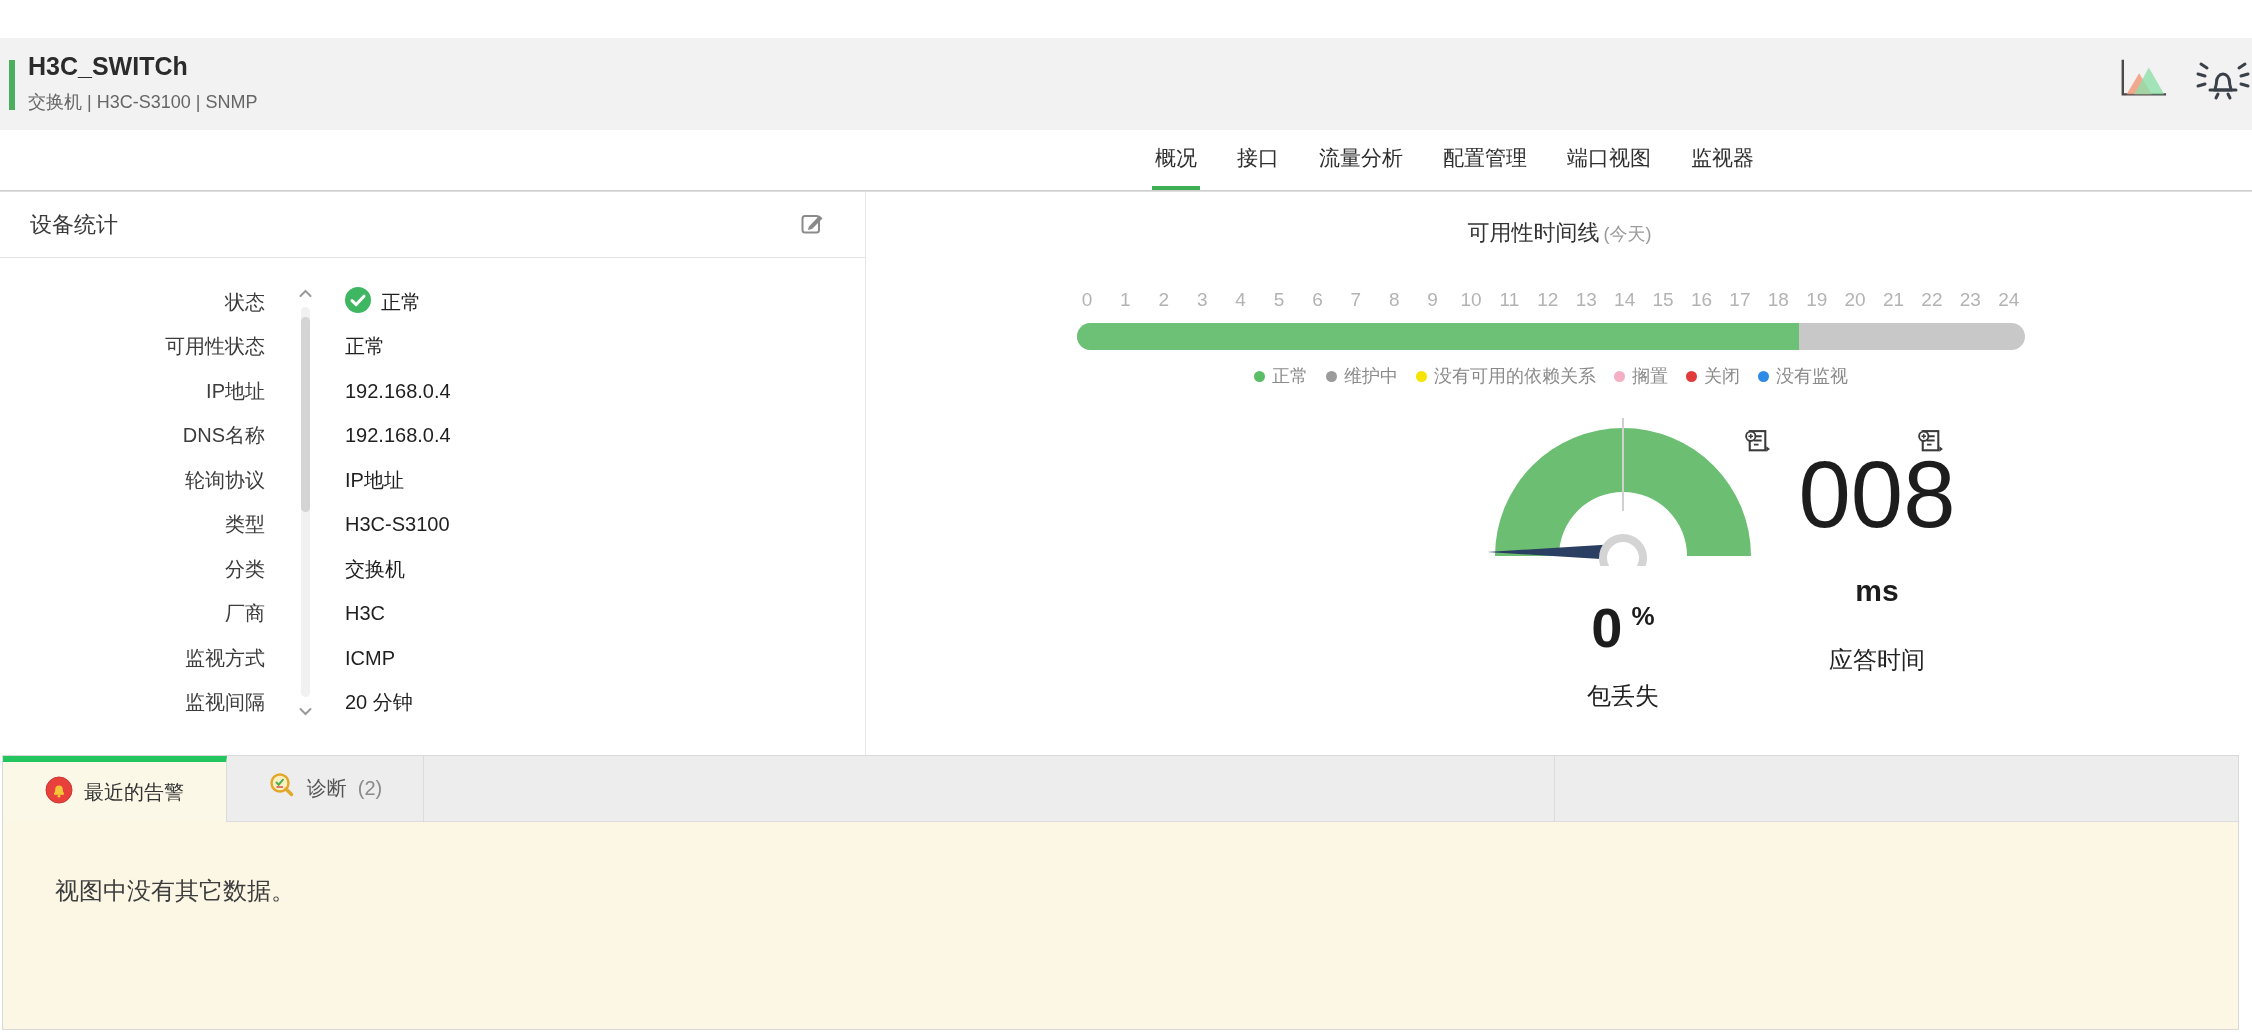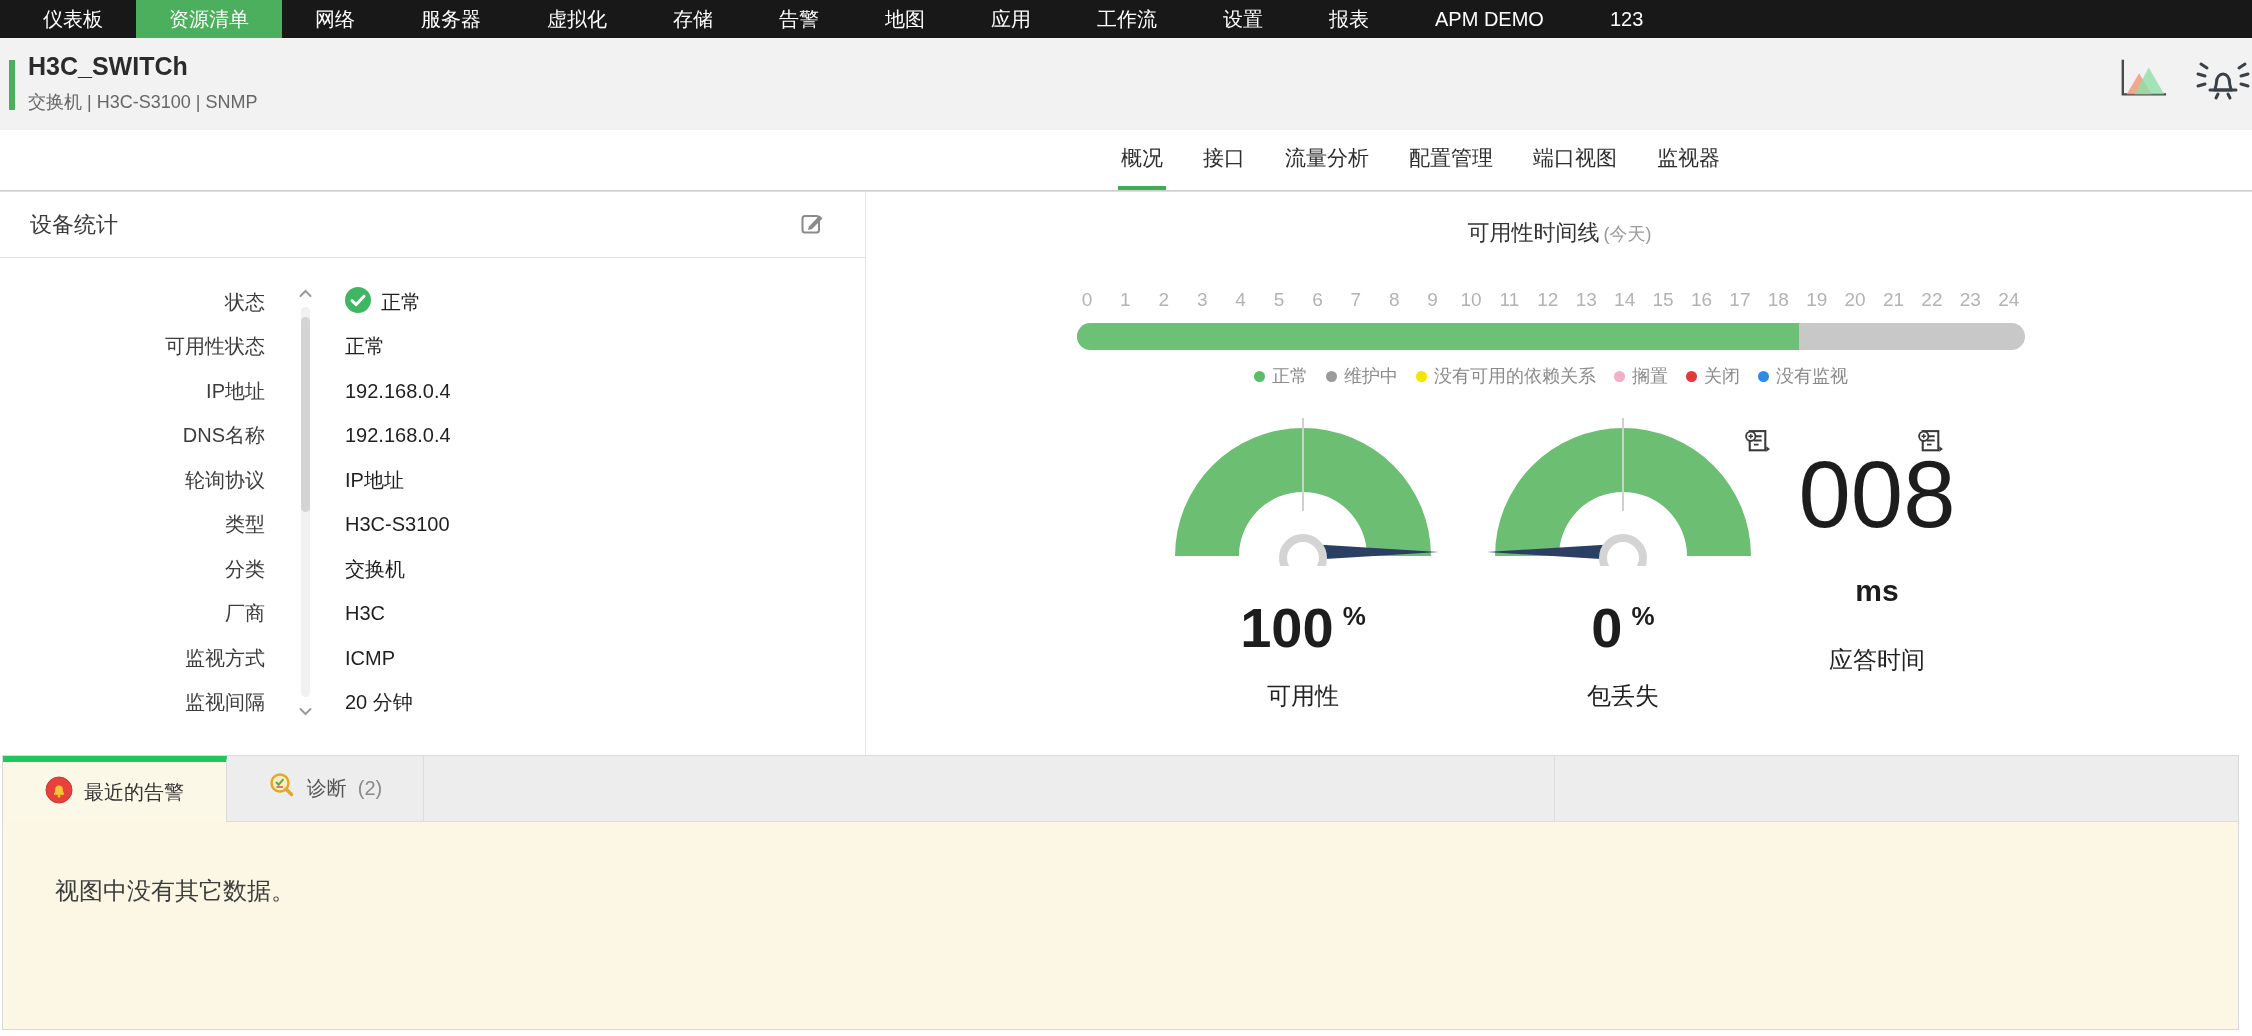--- a/index.html
+++ b/index.html
@@ -94,22 +94,6 @@
 
 <div id="page">
 
-  <div class="navbar">
-    <div class="nav-item">仪表板</div>
-    <div class="nav-item active">资源清单</div>
-    <div class="nav-item">网络</div>
-    <div class="nav-item">服务器</div>
-    <div class="nav-item">虚拟化</div>
-    <div class="nav-item">存储</div>
-    <div class="nav-item">告警</div>
-    <div class="nav-item">地图</div>
-    <div class="nav-item">应用</div>
-    <div class="nav-item">工作流</div>
-    <div class="nav-item">设置</div>
-    <div class="nav-item">报表</div>
-    <div class="nav-item">APM DEMO</div>
-    <div class="nav-item">123</div>
-  </div>
 
   <div class="dev-header">
     <div class="accent-bar"></div>

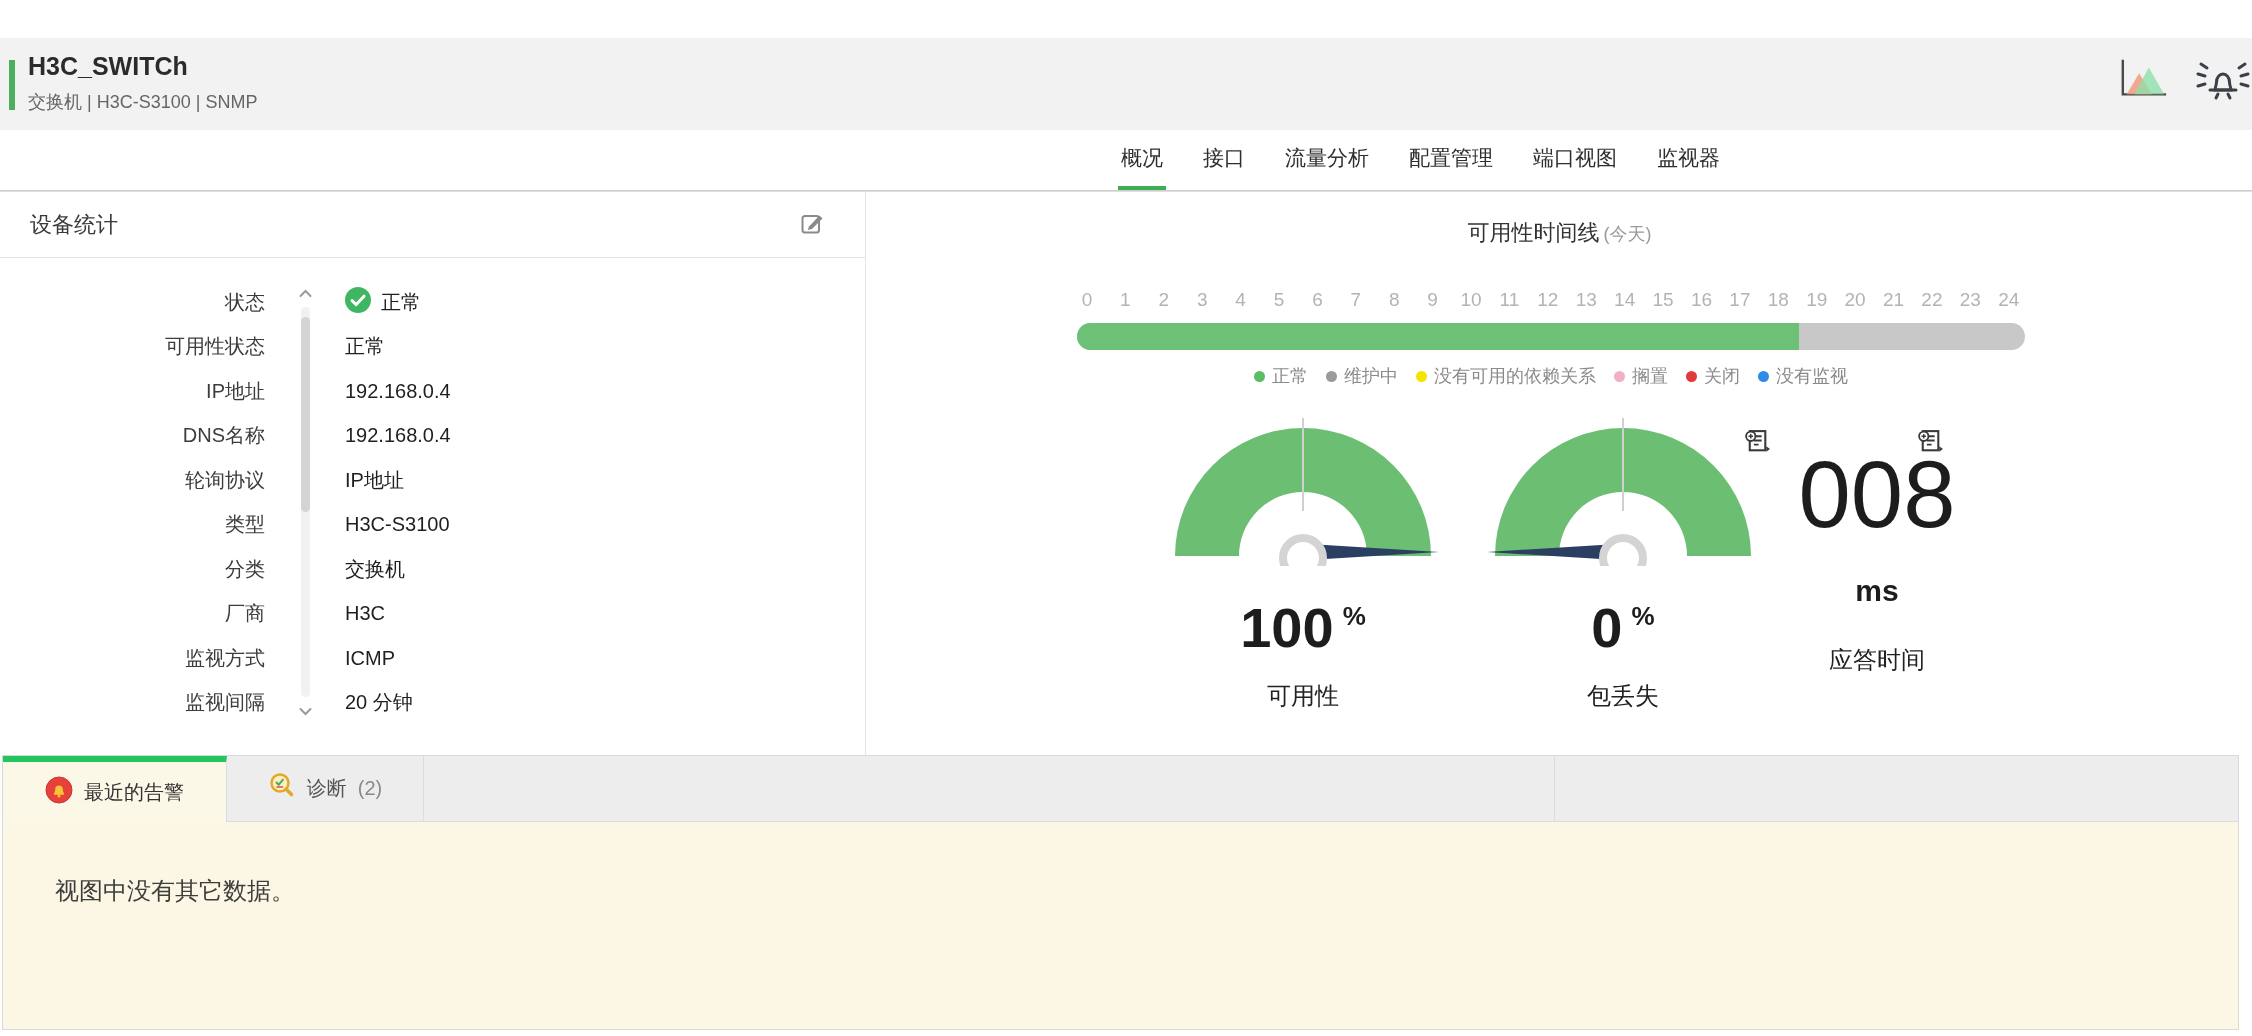--- a/index.html
+++ b/index.html
@@ -25,7 +25,7 @@
   
   .tabbar { position:absolute; top:130px; left:0; width:100%; height:61px;
             background:#fff; border-bottom:1px solid #CFCFCF; }
-  .tab-group { position:absolute; left:1118px; top:0; height:100%; display:flex; gap:34px; }
+  .tab-group { position:absolute; left:1152px; top:0; height:100%; display:flex; gap:34px; }
   .page-tab { display:flex; align-items:center; height:100%; font-size:21px; color:#2E2E2E;
               border-bottom:4px solid transparent; padding:0 3px; cursor:pointer; }
   .page-tab.active { border-bottom-color:#3DAE53; }

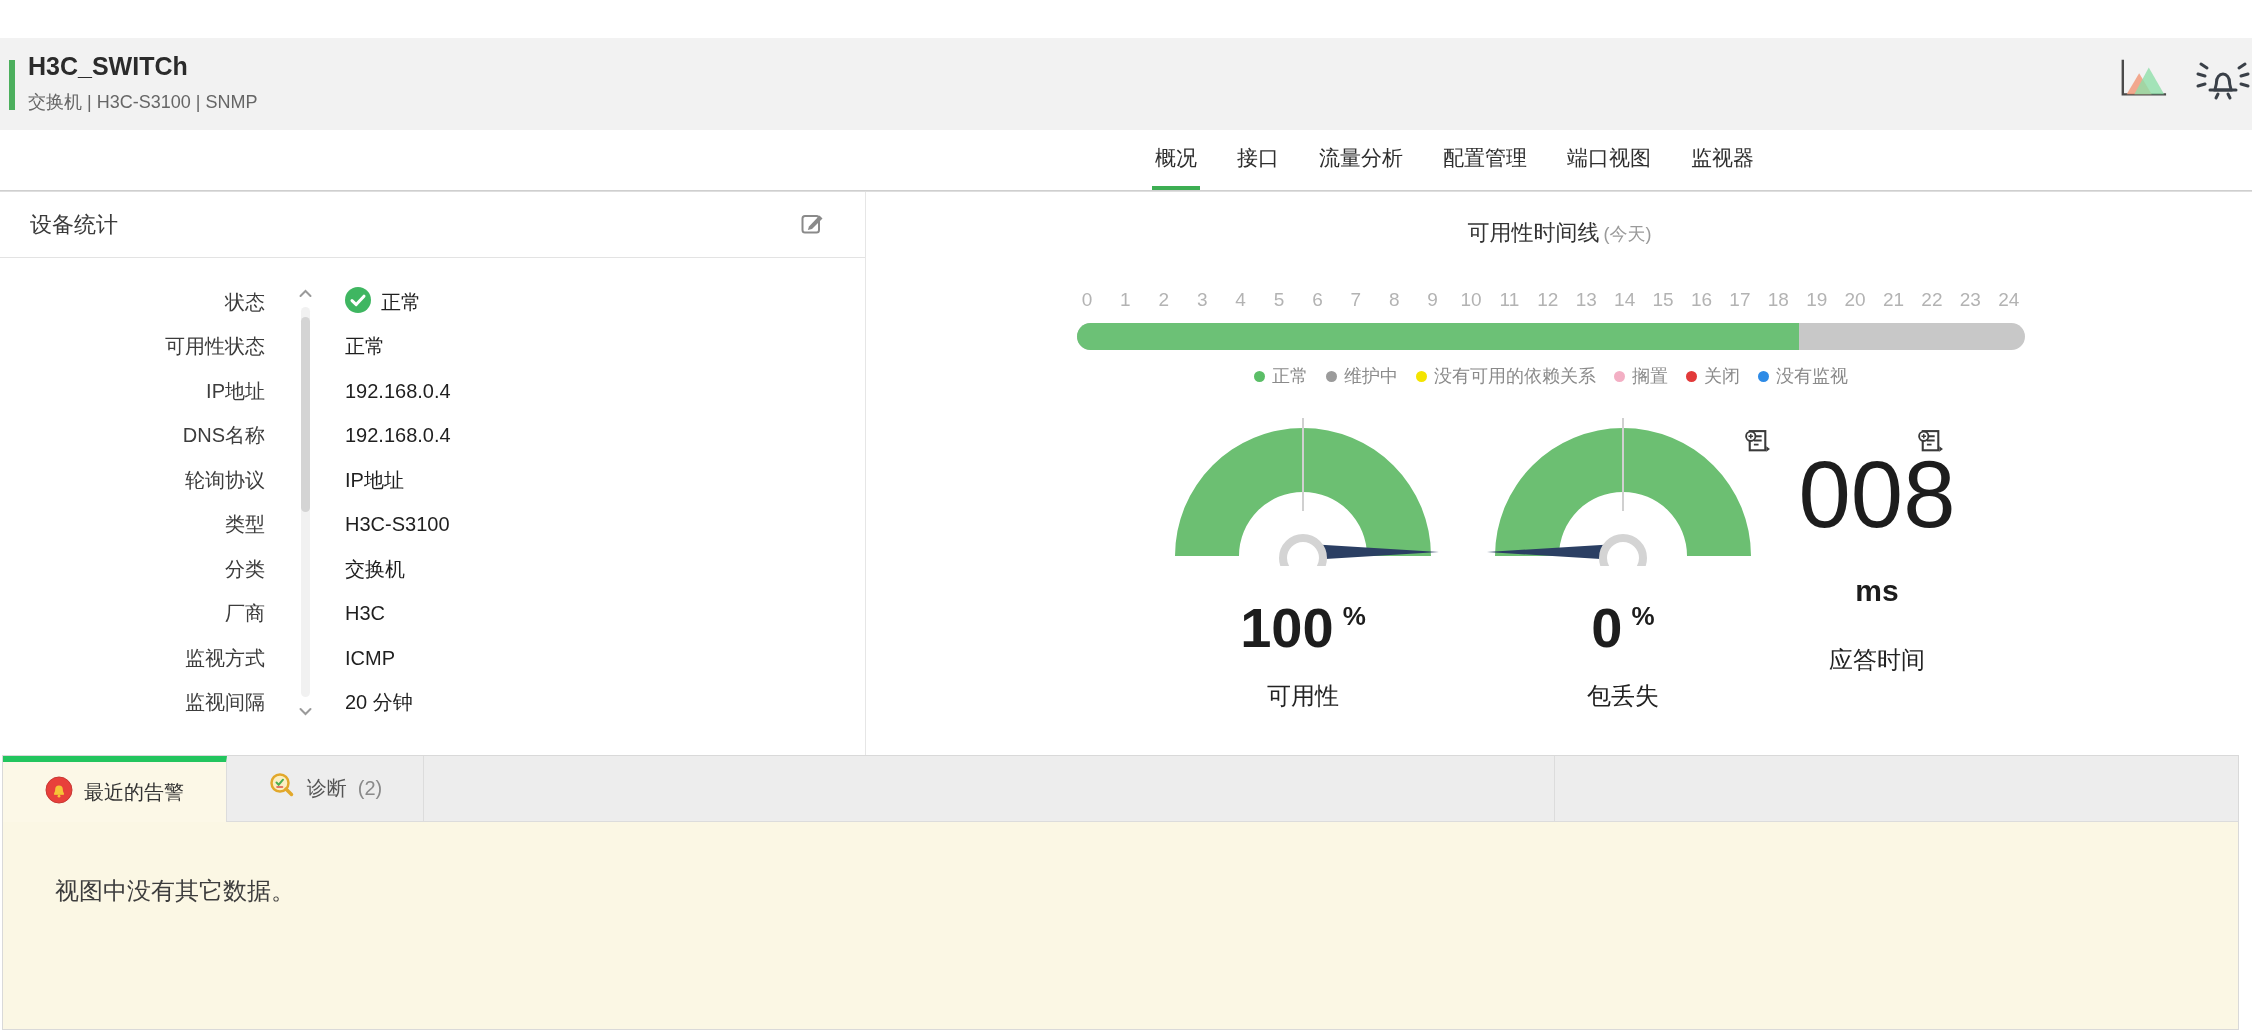--- a/index.html
+++ b/index.html
@@ -277,16 +277,6 @@
         </div>
       </div>
 
-      <div class="gauge-block" style="left:296px;">
-        <svg width="280" height="150" viewBox="0 0 280 150">
-          <path d="M12 140 A128 128 0 0 1 268 140 L204 140 A64 64 0 0 0 76 140 Z" fill="#6CBF72"></path>
-          <line x1="140" y1="2" x2="140" y2="95" stroke="#D0D0D0" stroke-width="2"></line>
-          <polygon points="146,128 276,136 146,144" fill="#2B3F63"></polygon>
-          <circle cx="140" cy="142" r="20" fill="#fff" stroke="#D4D4D4" stroke-width="8"></circle>
-        </svg>
-        <div class="gauge-value"><span>100</span><span class="gauge-unit">%</span></div>
-        <div class="gauge-label">可用性</div>
-      </div>
 
       <div class="gauge-block" style="left:616px;">
         <svg width="280" height="150" viewBox="0 0 280 150">

